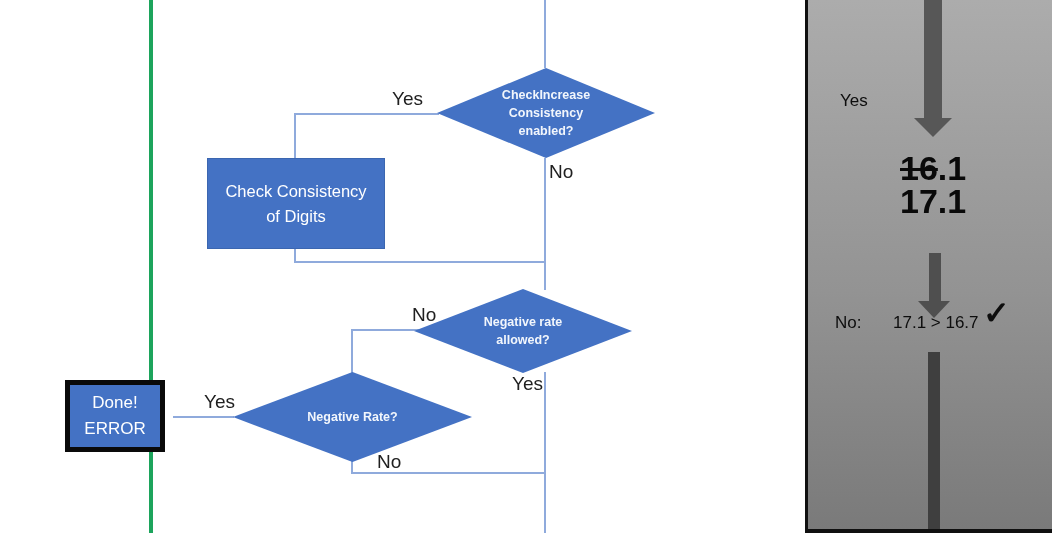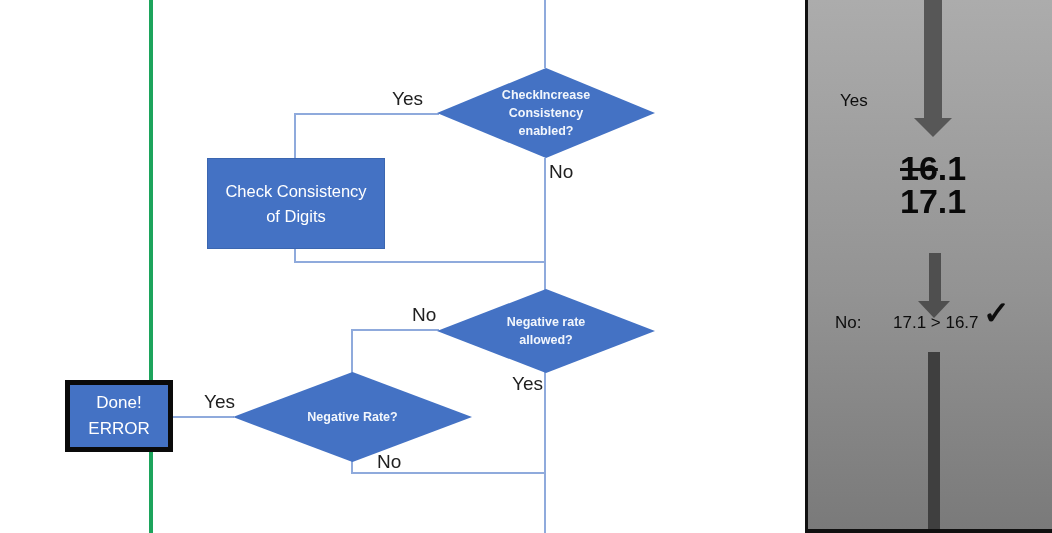--- a/index.html
+++ b/index.html
@@ -104,7 +104,7 @@
     <div>of Digits</div>
   </div>
 
-  <div class="diamond" style="left:437px; top:289px; width:218px; height:84px;text-align:center;">
+  <div class="diamond" style="left:414px; top:289px; width:218px; height:84px;text-align:center;">
     <div>
       <div>Negative rate</div>
       <div>allowed?</div>

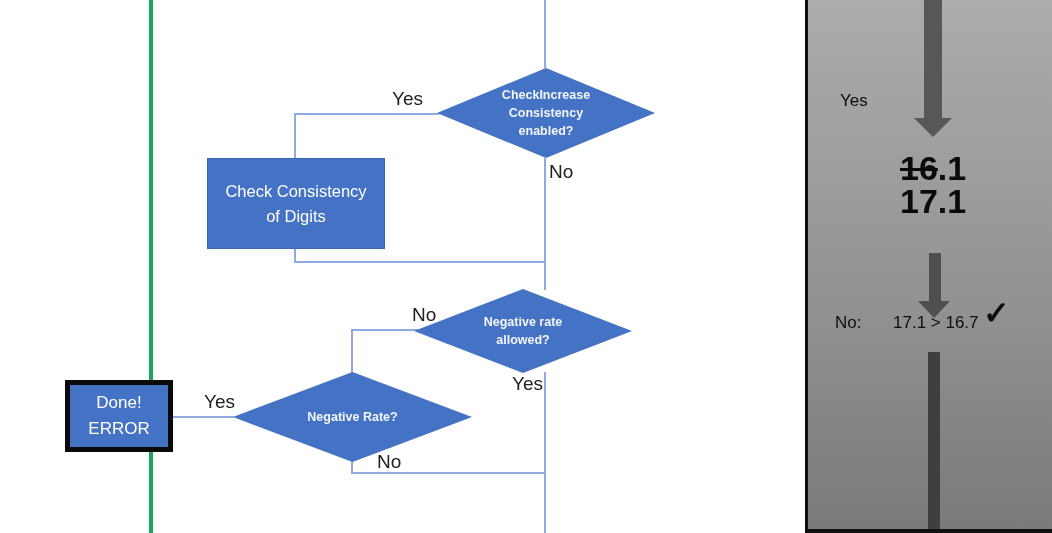--- a/index.html
+++ b/index.html
@@ -119,7 +119,7 @@
   <div class="edge-label" style="left:204px; top:391px;">Yes</div>
   <div class="edge-label" style="left:377px; top:451px;">No</div>
 
-  <div class="term" style="left:65px; top:380px; width:108px; height:72px;">
+  <div class="term" style="left:65px; top:380px; width:100px; height:72px;">
     <div>Done!</div>
     <div>ERROR</div>
   </div>

